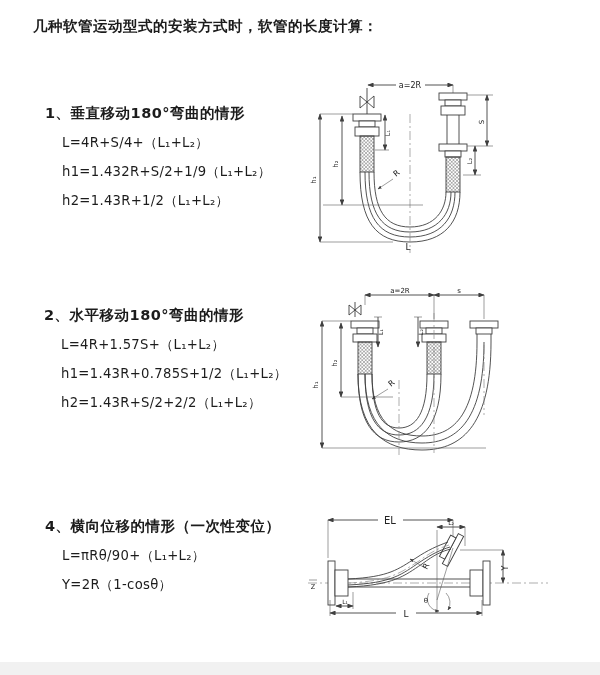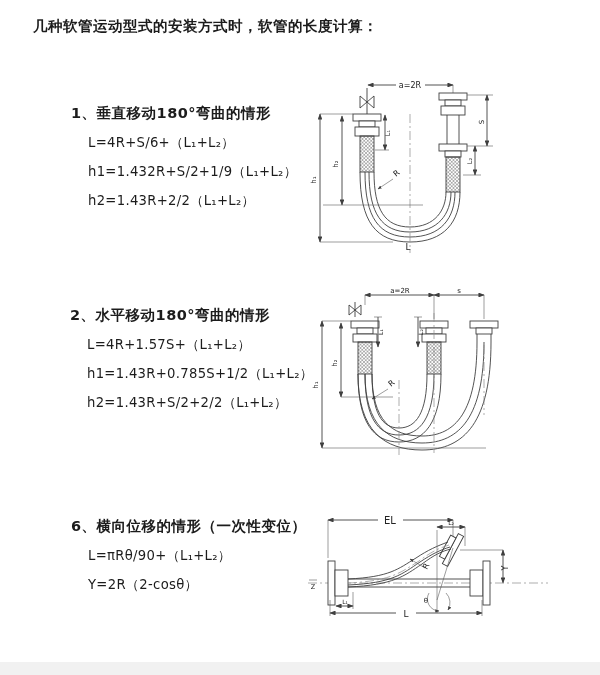--- a/index.html
+++ b/index.html
@@ -12,7 +12,7 @@
     position:absolute;left:33px;top:17px;
     font-size:14.5px;font-weight:bold;letter-spacing:.5px;white-space:nowrap;
   }
-  .section{position:absolute;width:265px;margin-left:26px;}
+  .section{position:absolute;width:265px;}
   .sec-heading{font-size:14.5px;font-weight:bold;letter-spacing:.5px;white-space:nowrap;}
   .formula{
     font-size:13.2px;margin-left:17px;margin-top:11px;

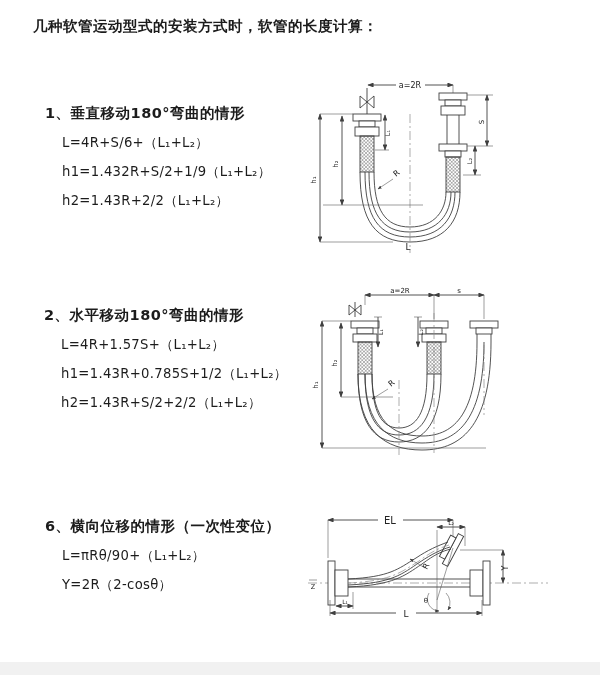--- a/index.html
+++ b/index.html
@@ -40,7 +40,7 @@
 
 <div class="section" id="sec1">
   <div class="sec-heading">1、垂直移动180°弯曲的情形</div>
-  <div class="formula">L=4R+S/6+（L₁+L₂）</div>
+  <div class="formula">L=4R+S/4+（L₁+L₂）</div>
   <div class="formula">h1=1.432R+S/2+1/9（L₁+L₂）</div>
   <div class="formula">h2=1.43R+2/2（L₁+L₂）</div>
 </div>

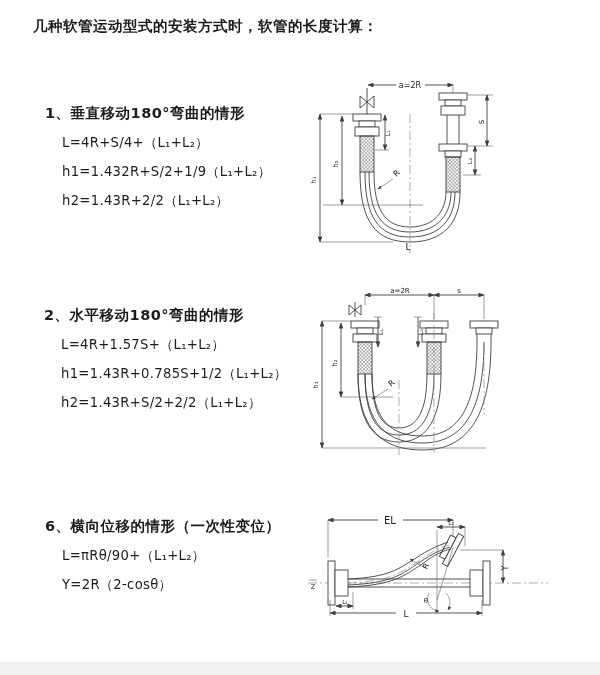--- a/index.html
+++ b/index.html
@@ -42,7 +42,7 @@
   <div class="sec-heading">1、垂直移动180°弯曲的情形</div>
   <div class="formula">L=4R+S/4+（L₁+L₂）</div>
   <div class="formula">h1=1.432R+S/2+1/9（L₁+L₂）</div>
-  <div class="formula">h2=1.43R+2/2（L₁+L₂）</div>
+  <div class="formula">h2=1.43R+1/2（L₁+L₂）</div>
 </div>
 
 <div class="section" id="sec2">

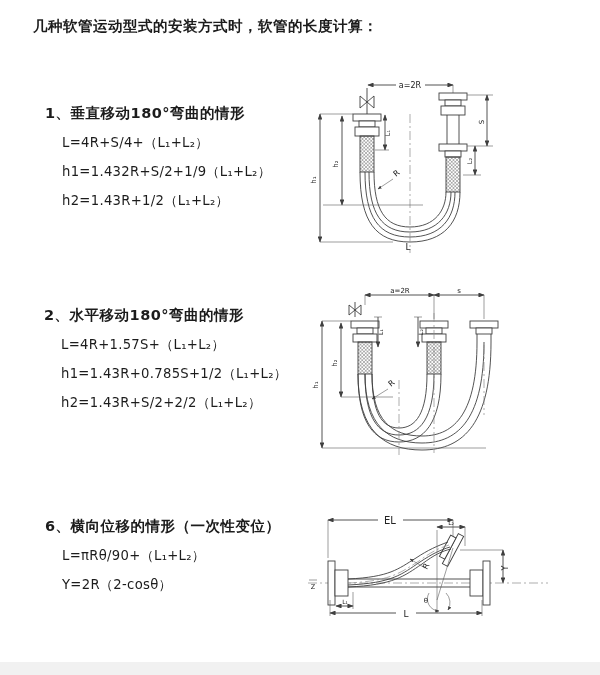--- a/index.html
+++ b/index.html
@@ -53,7 +53,7 @@
 </div>
 
 <div class="section" id="sec3">
-  <div class="sec-heading">6、横向位移的情形（一次性变位）</div>
+  <div class="sec-heading">4、横向位移的情形（一次性变位）</div>
   <div class="formula">L=πRθ/90+（L₁+L₂）</div>
   <div class="formula">Y=2R（2-cosθ）</div>
 </div>

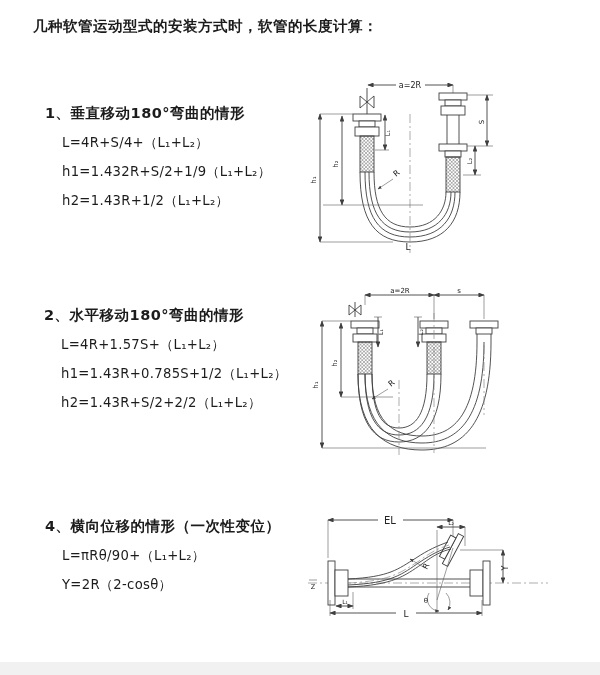--- a/index.html
+++ b/index.html
@@ -55,7 +55,7 @@
 <div class="section" id="sec3">
   <div class="sec-heading">4、横向位移的情形（一次性变位）</div>
   <div class="formula">L=πRθ/90+（L₁+L₂）</div>
-  <div class="formula">Y=2R（2-cosθ）</div>
+  <div class="formula">Y=2R（1-cosθ）</div>
 </div>
 
 <svg class="diagram" id="dia1" width="290" height="195" viewBox="0 0 290 195">

